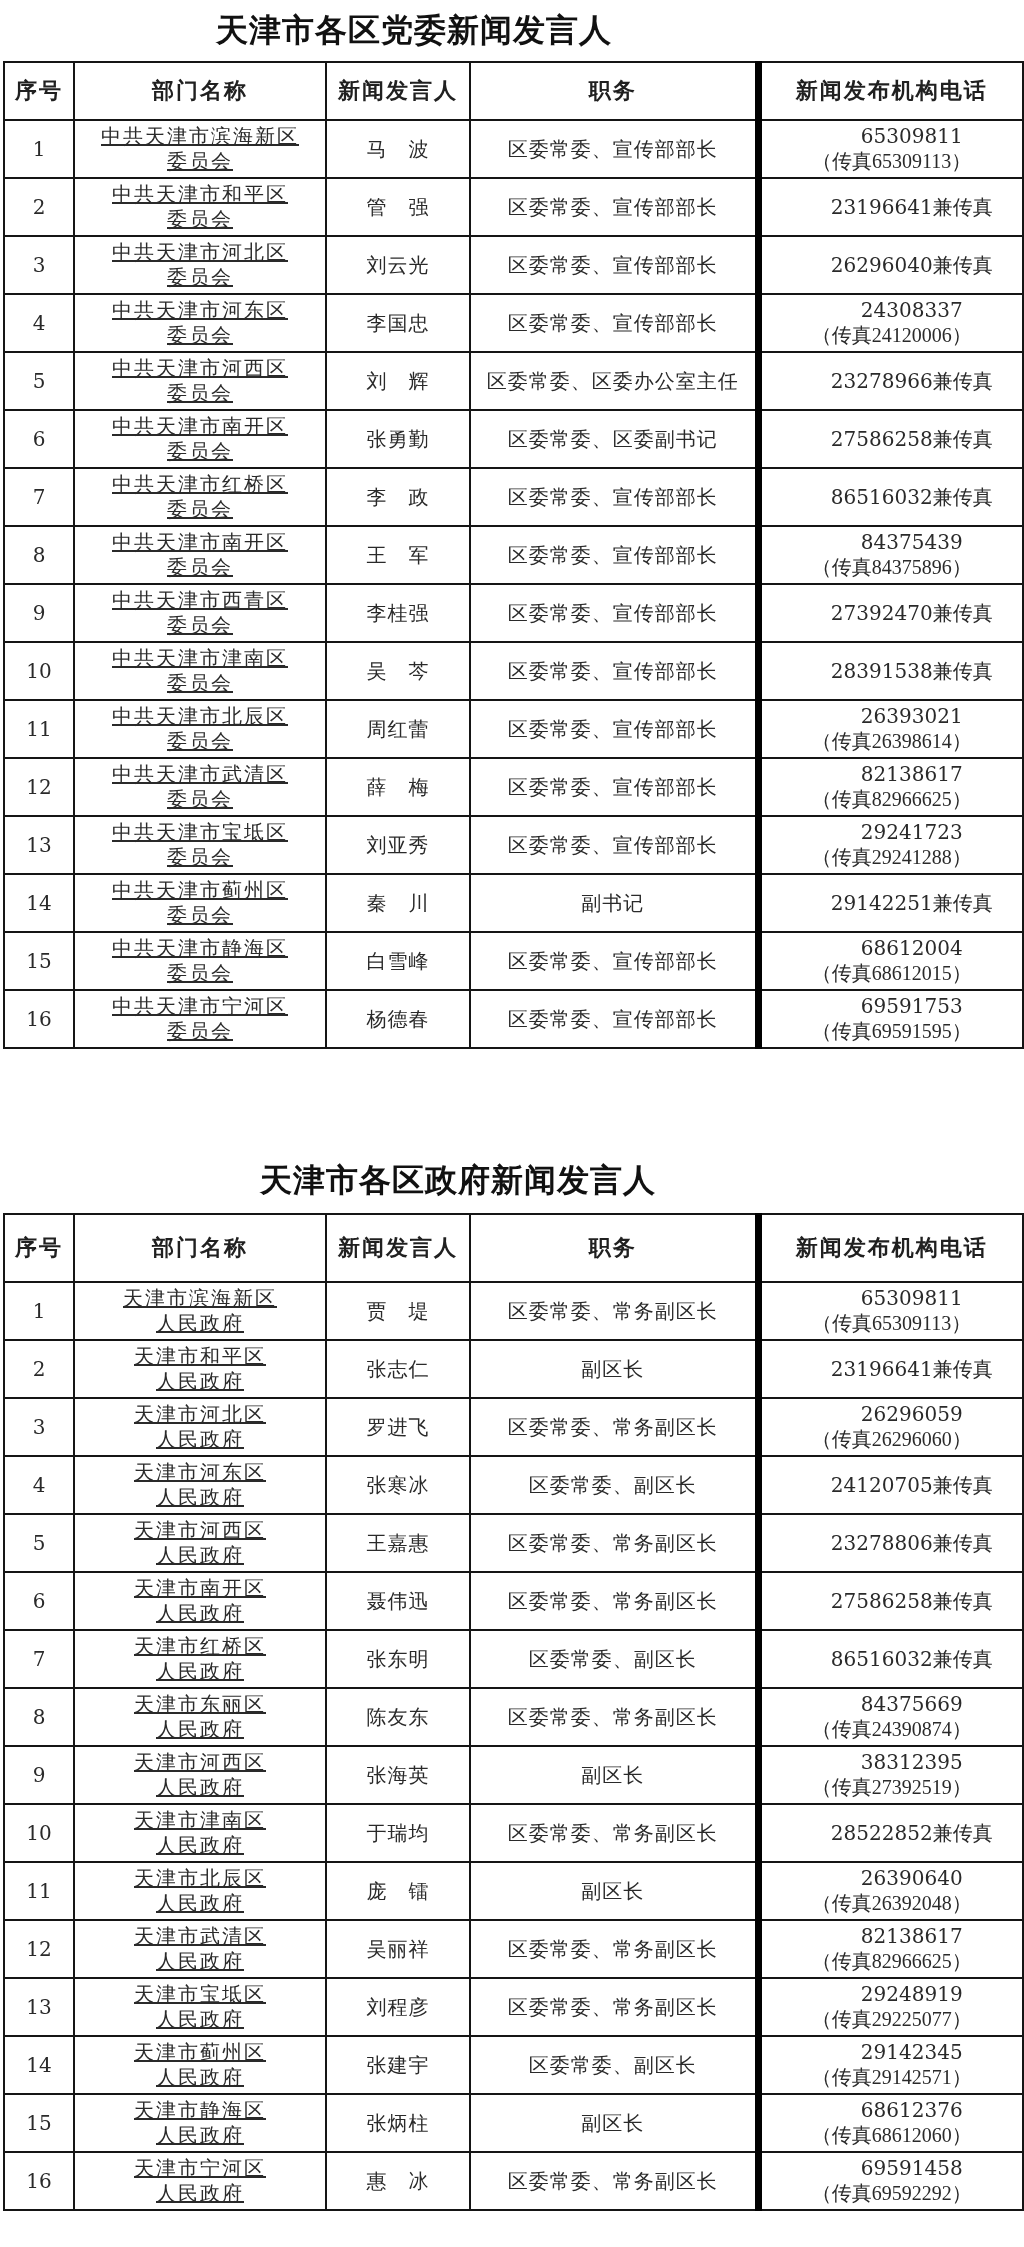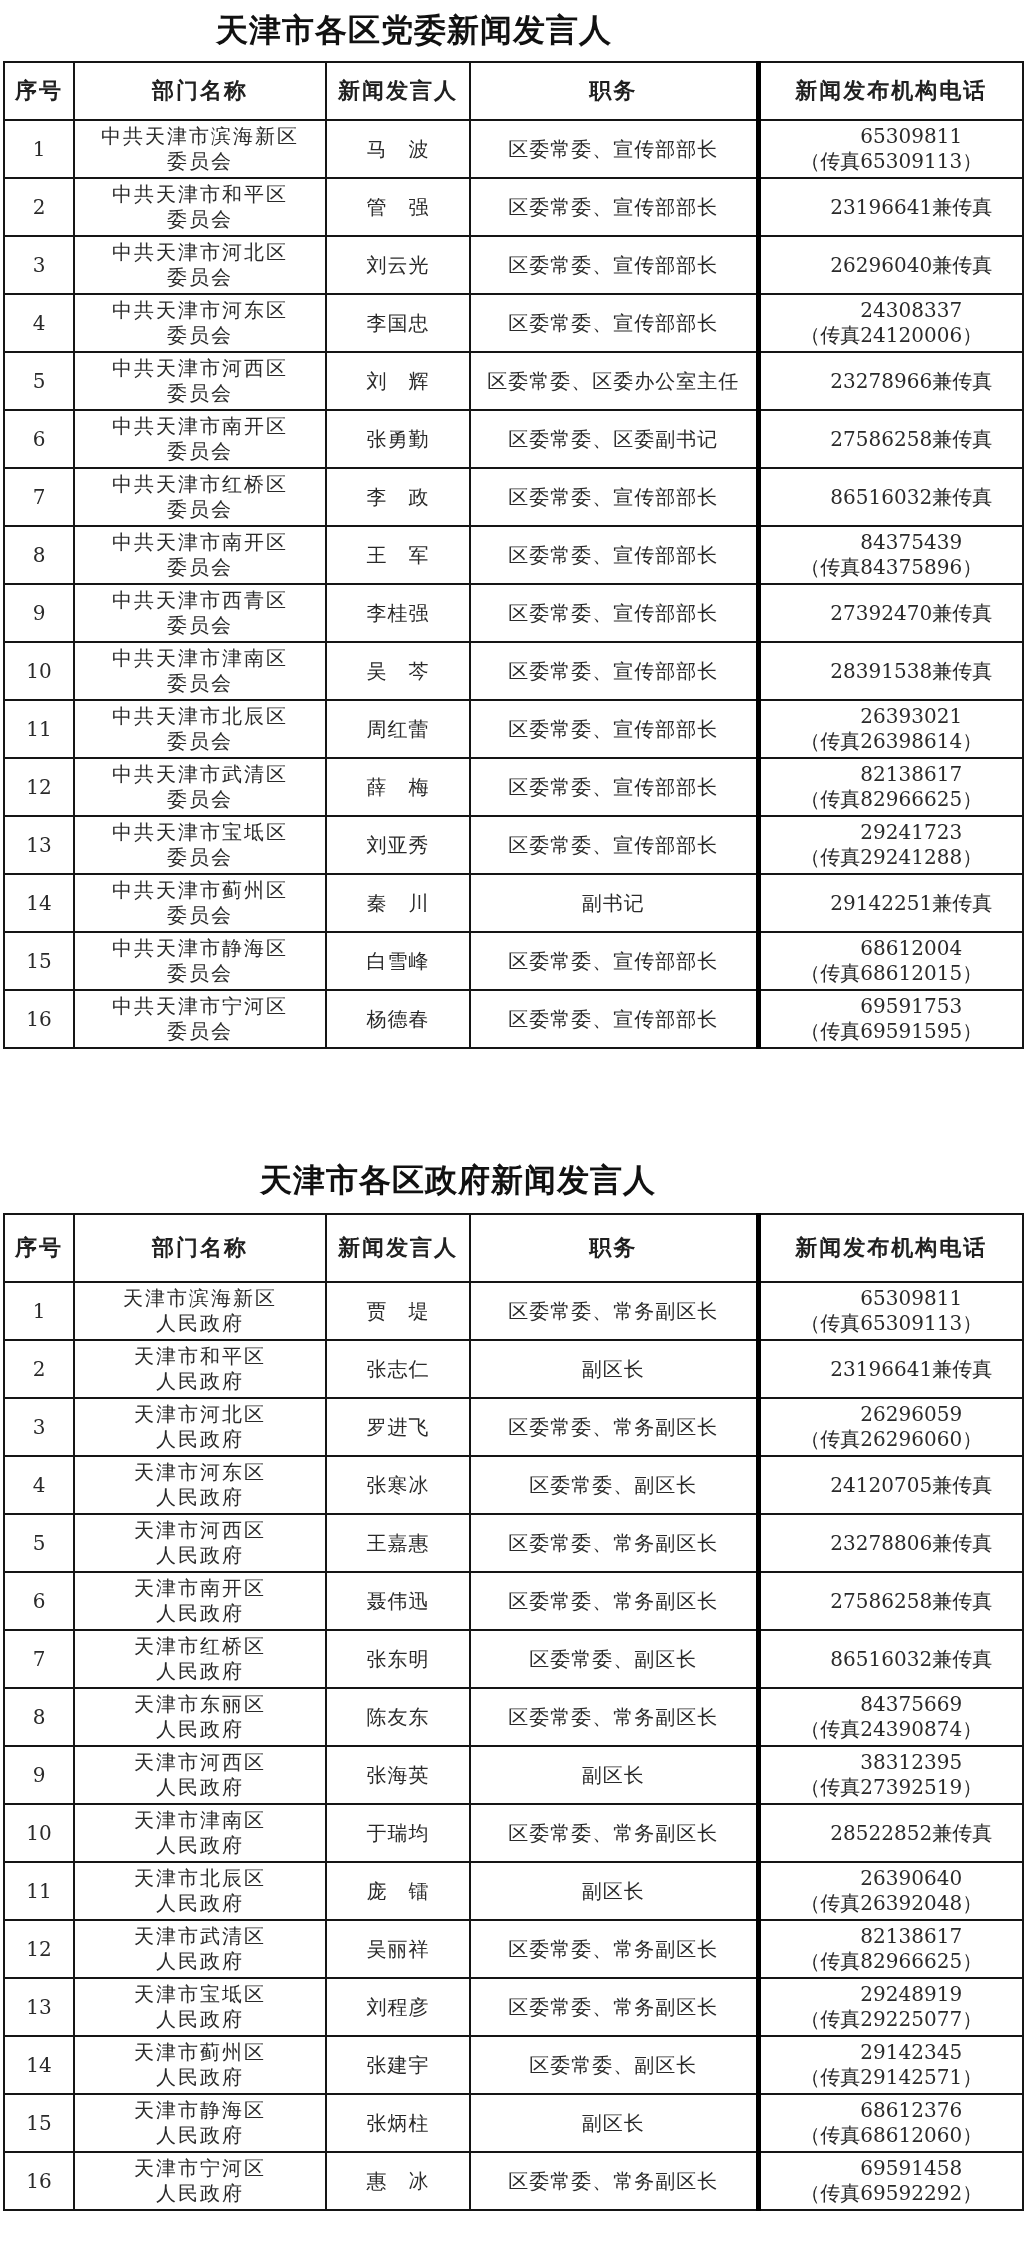--- a/index.html
+++ b/index.html
@@ -55,7 +55,7 @@
     white-space: nowrap;
   }
   table.roster th.col-tel, table.roster td.col-tel {
-    border-left: 5px solid #000000;
+    border-left: 7px solid #000000;
     margin-left: 20px;
   }
   table.roster th {

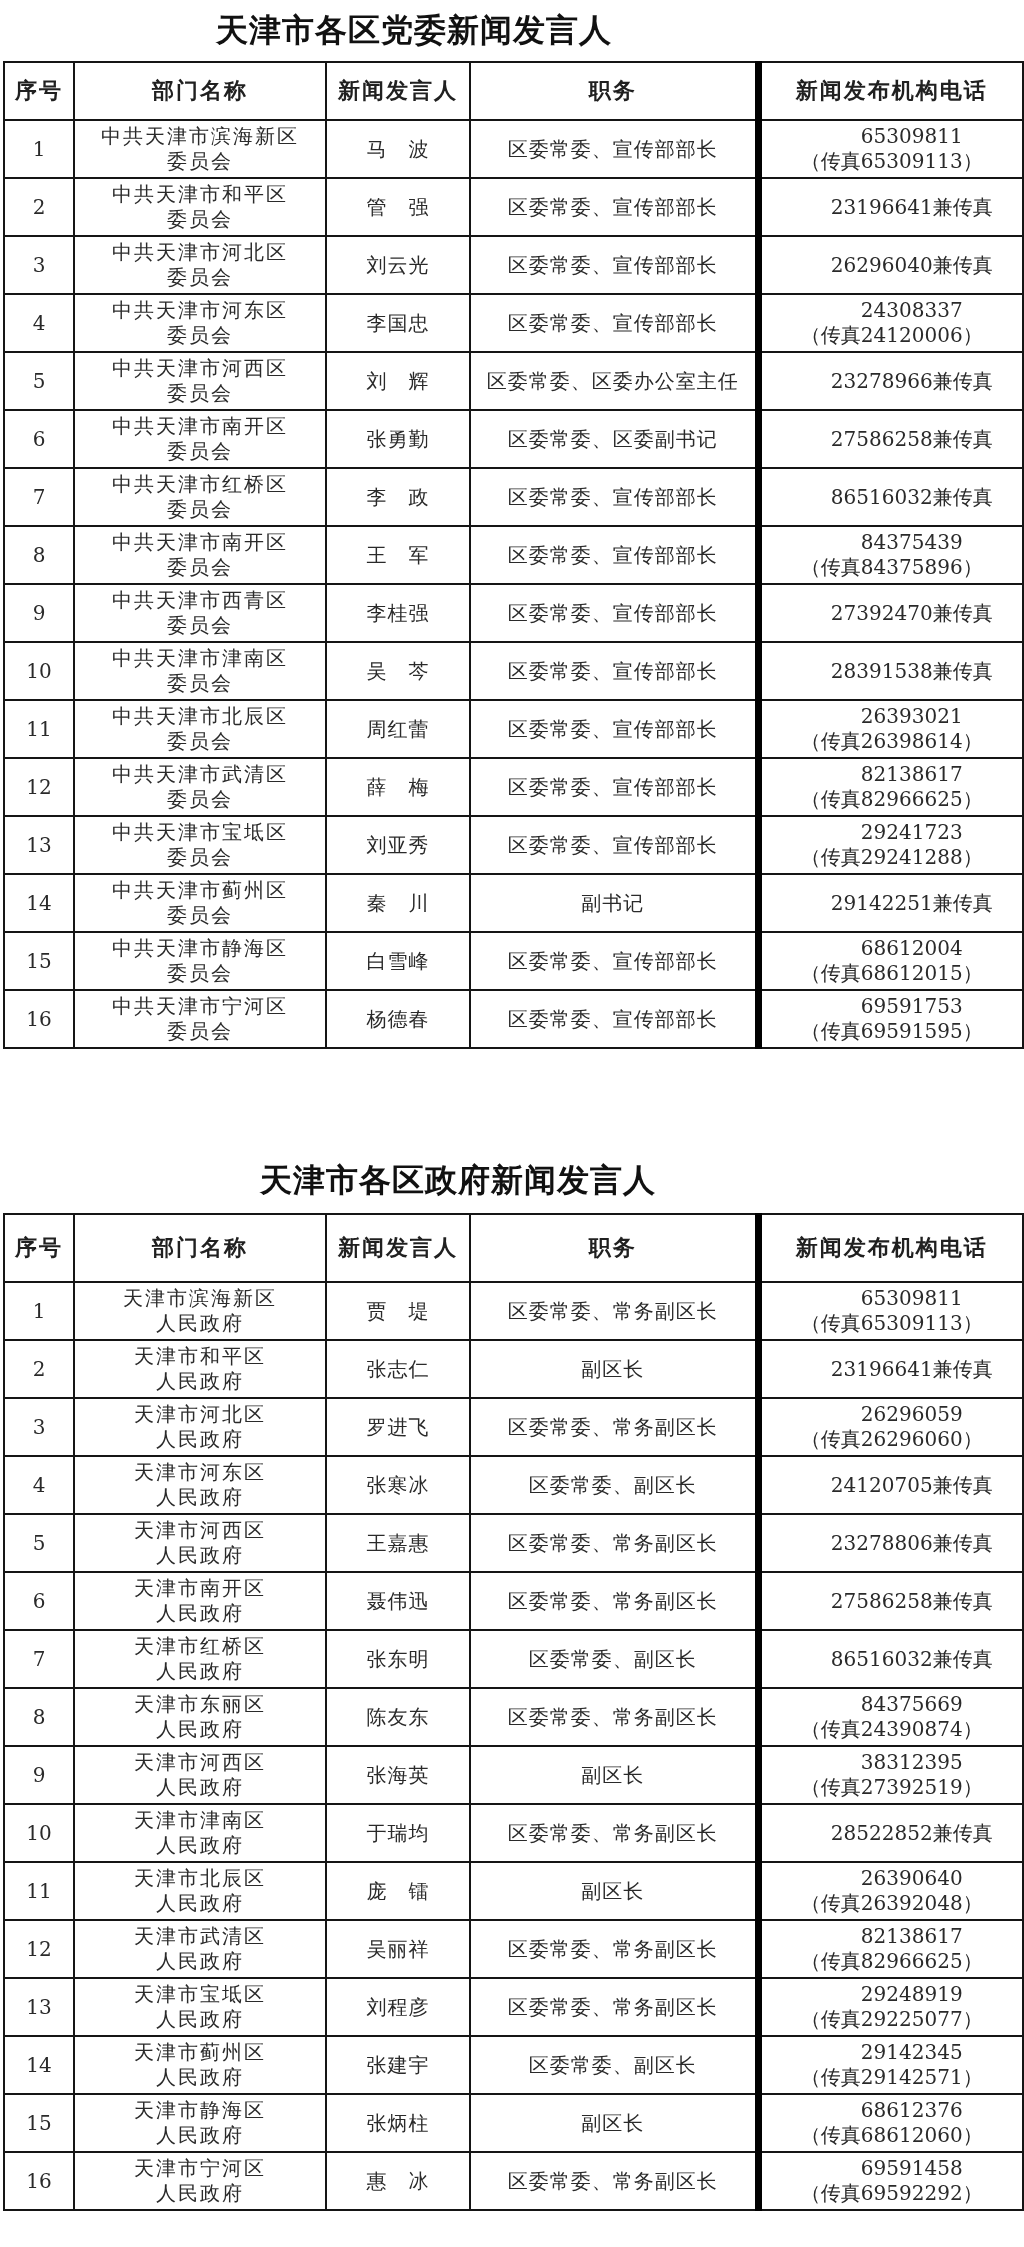--- a/index.html
+++ b/index.html
@@ -73,7 +73,7 @@
     color: #2a2a2a;
   }
   td.col-idx { font-size: 22px; }
-  td.col-dept { letter-spacing: 2px; }
+  td.col-dept { letter-spacing: 2px; text-decoration: underline; }
   td.col-name { letter-spacing: 1px; }
   td.col-pos { letter-spacing: 1px; }
   td.col-tel { font-size: 20px; }

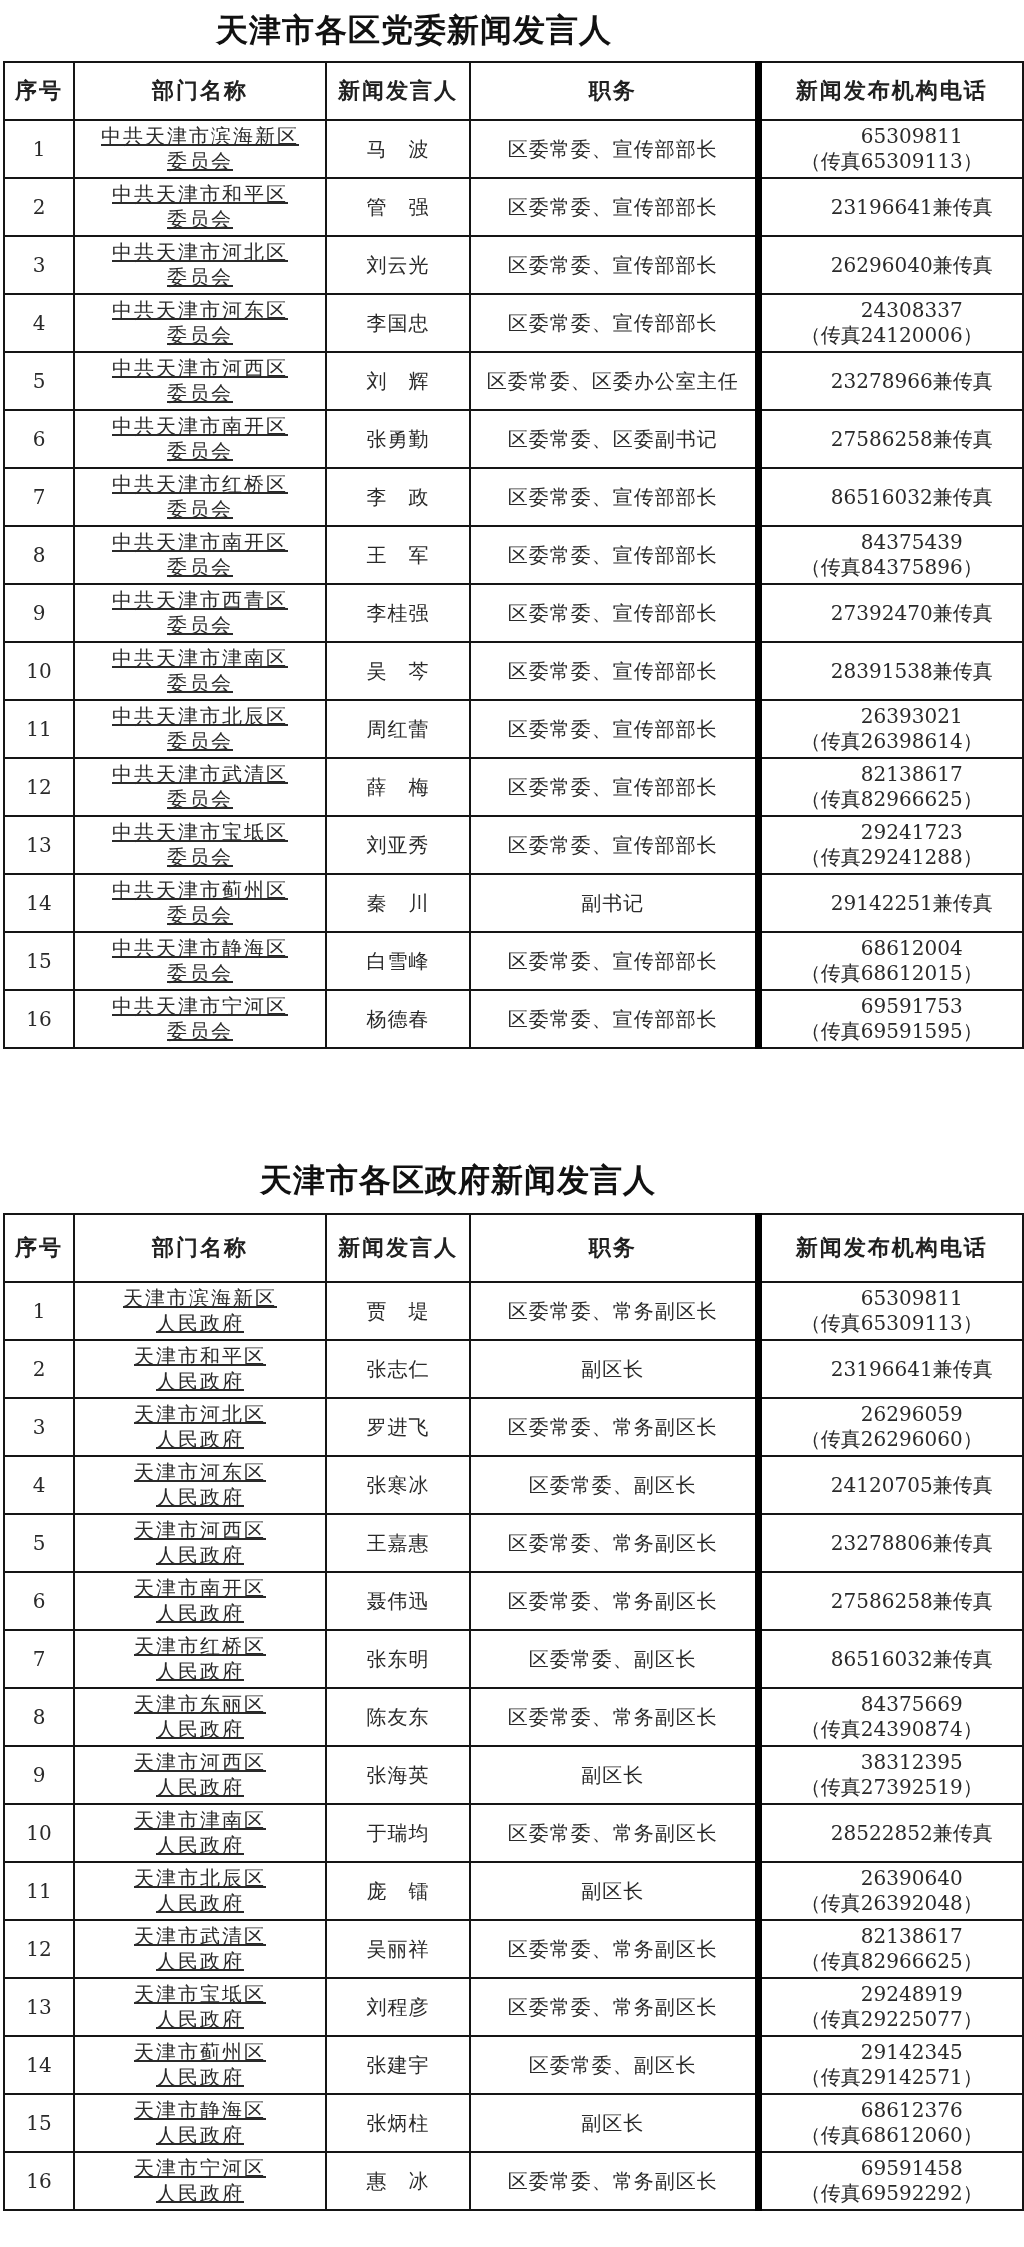--- a/index.html
+++ b/index.html
@@ -79,7 +79,7 @@
   td.col-tel { font-size: 20px; }
   .cell-line { display: block; }
   .tel-main { display: block; padding-left: 40px; }
-  .tel-fax { display: block; }
+  .tel-fax { display: block; font-family: Liberation Serif, serif; }
 </style>
 </head>
 <body>

